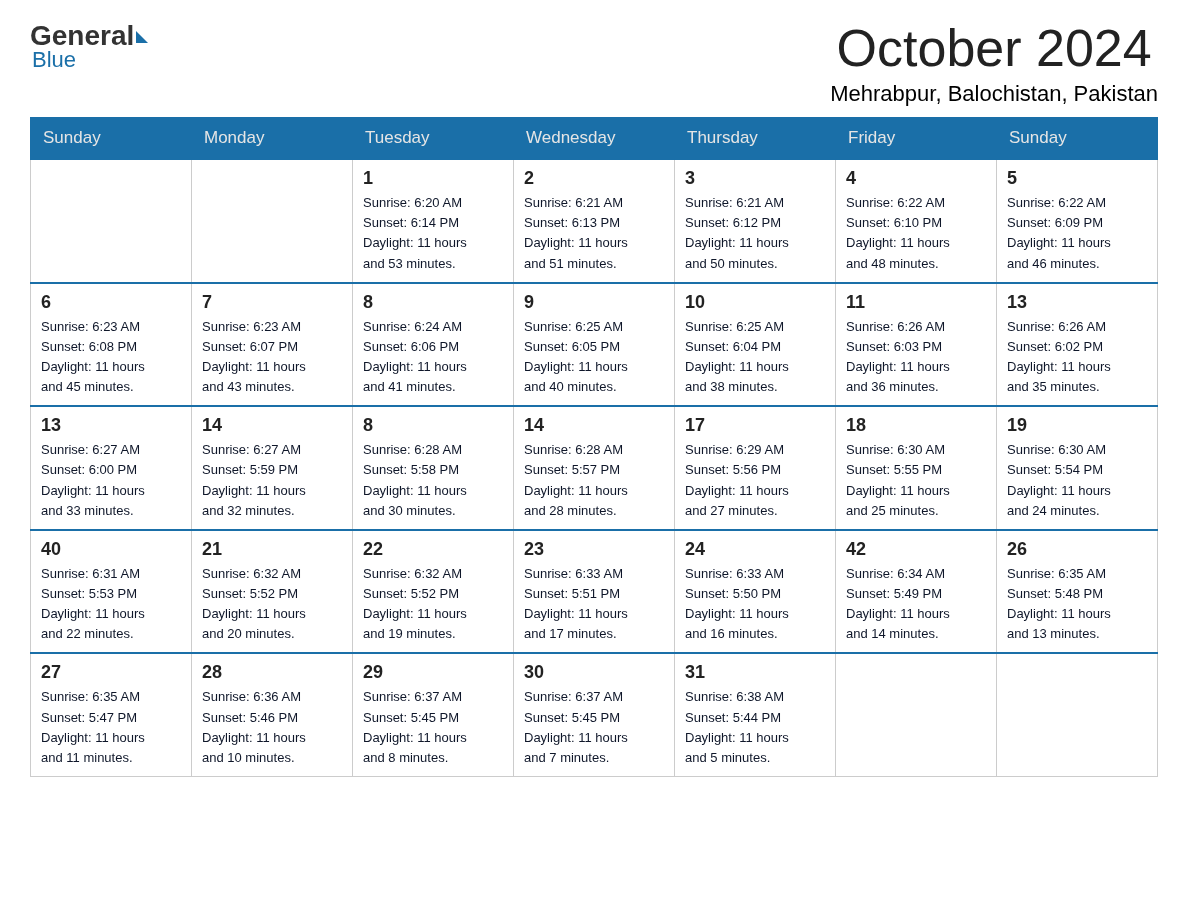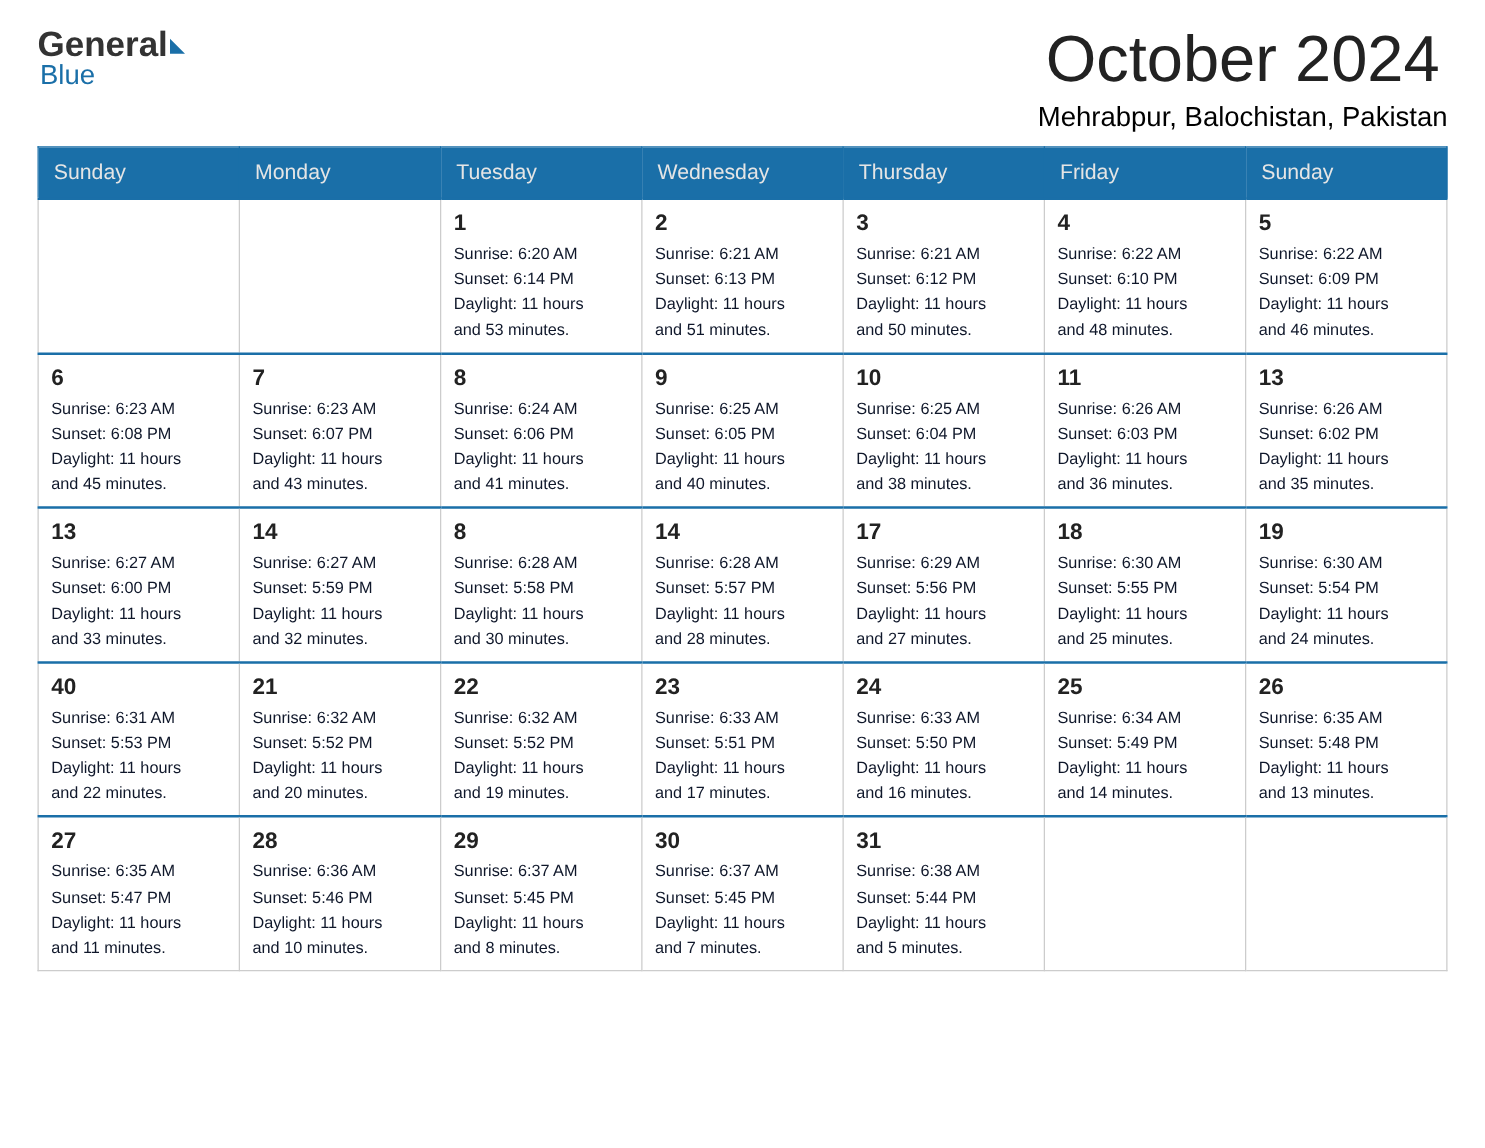--- a/index.html
+++ b/index.html
@@ -230,7 +230,7 @@
           <div class="day-info">Sunrise: 6:33 AM<br>Sunset: 5:50 PM<br>Daylight: 11 hours<br>and 16 minutes.</div>
         </td>
         <td>
-          <div class="day-number">25</div>
+          <div class="day-number">42</div>
           <div class="day-info">Sunrise: 6:34 AM<br>Sunset: 5:49 PM<br>Daylight: 11 hours<br>and 14 minutes.</div>
         </td>
         <td>

